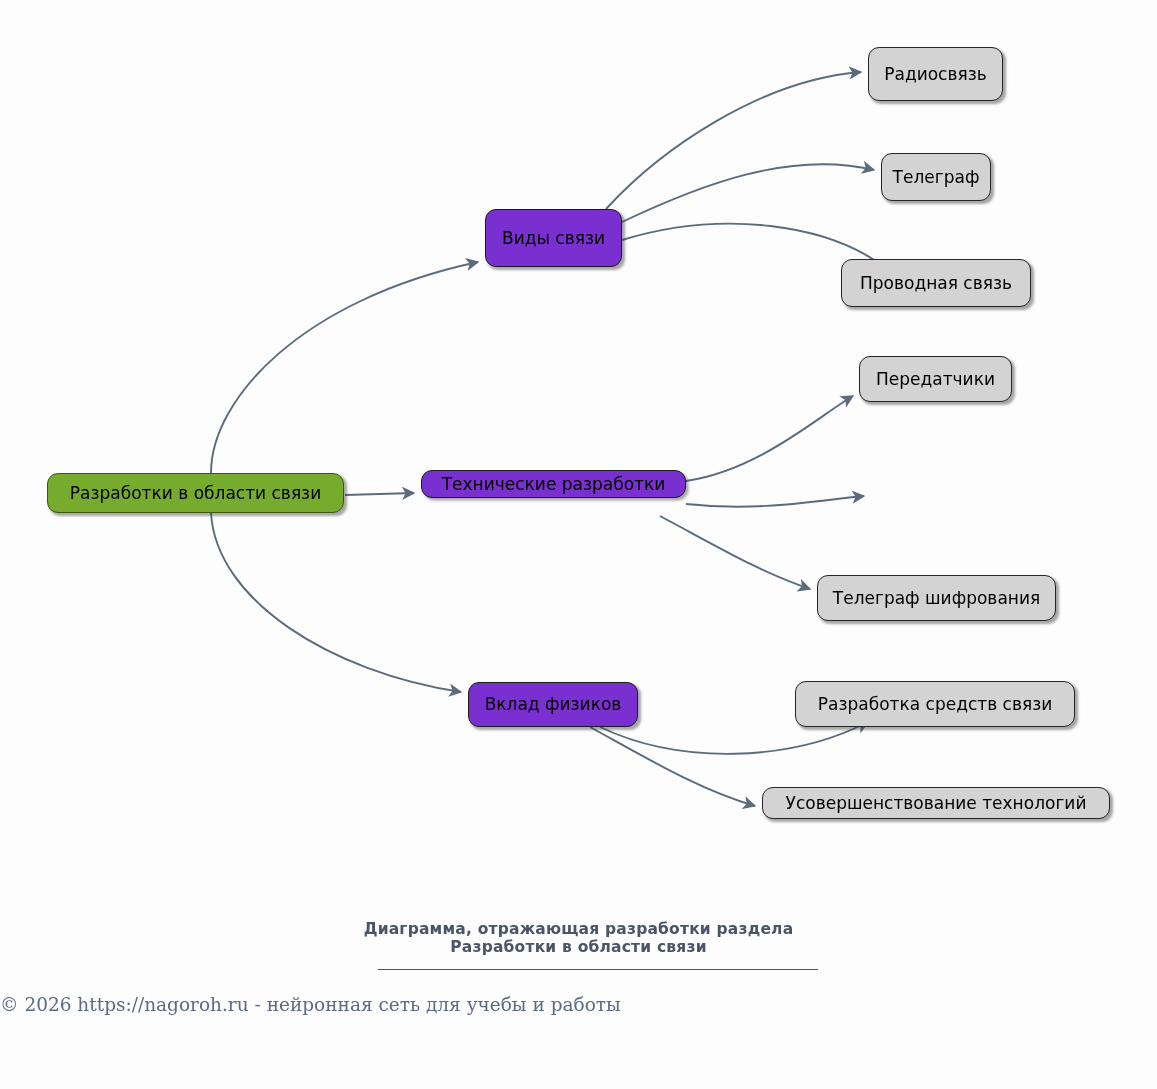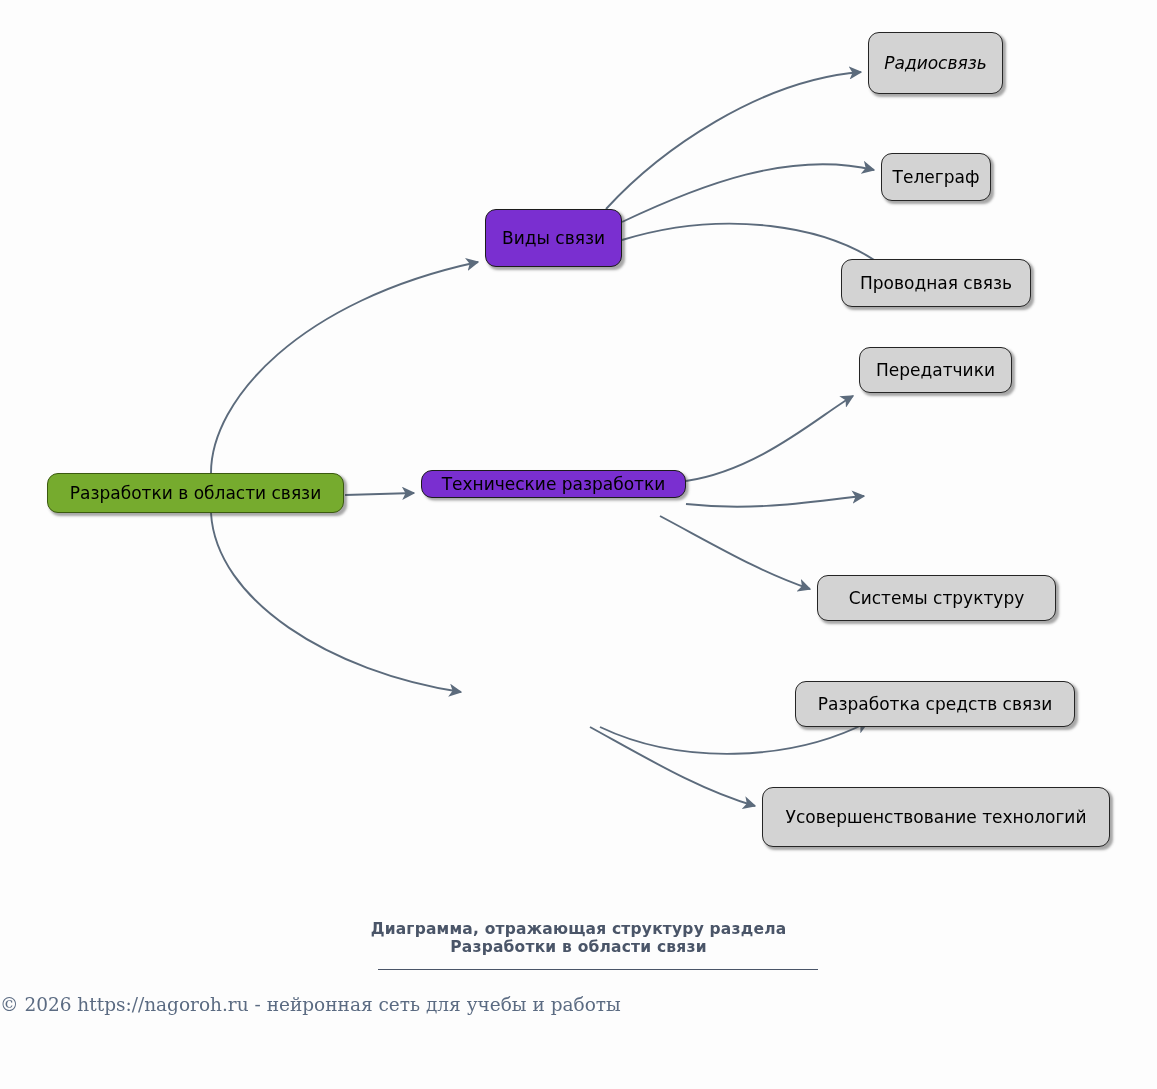--- a/index.html
+++ b/index.html
@@ -113,7 +113,7 @@
   <div class="node node-branch" style="left:485px; top:209px; width:137px; height:58px;">
     <span>Виды связи</span>
   </div>
-  <div class="node node-leaf" style="left:868px; top:32px; width:135px; height:62px;font-style:italic;">
+  <div class="node node-leaf" style="left:868px; top:47px; width:135px; height:54px;">
     <span>Радиосвязь</span>
   </div>
   <div class="node node-leaf" style="left:881px; top:153px; width:110px; height:48px;">

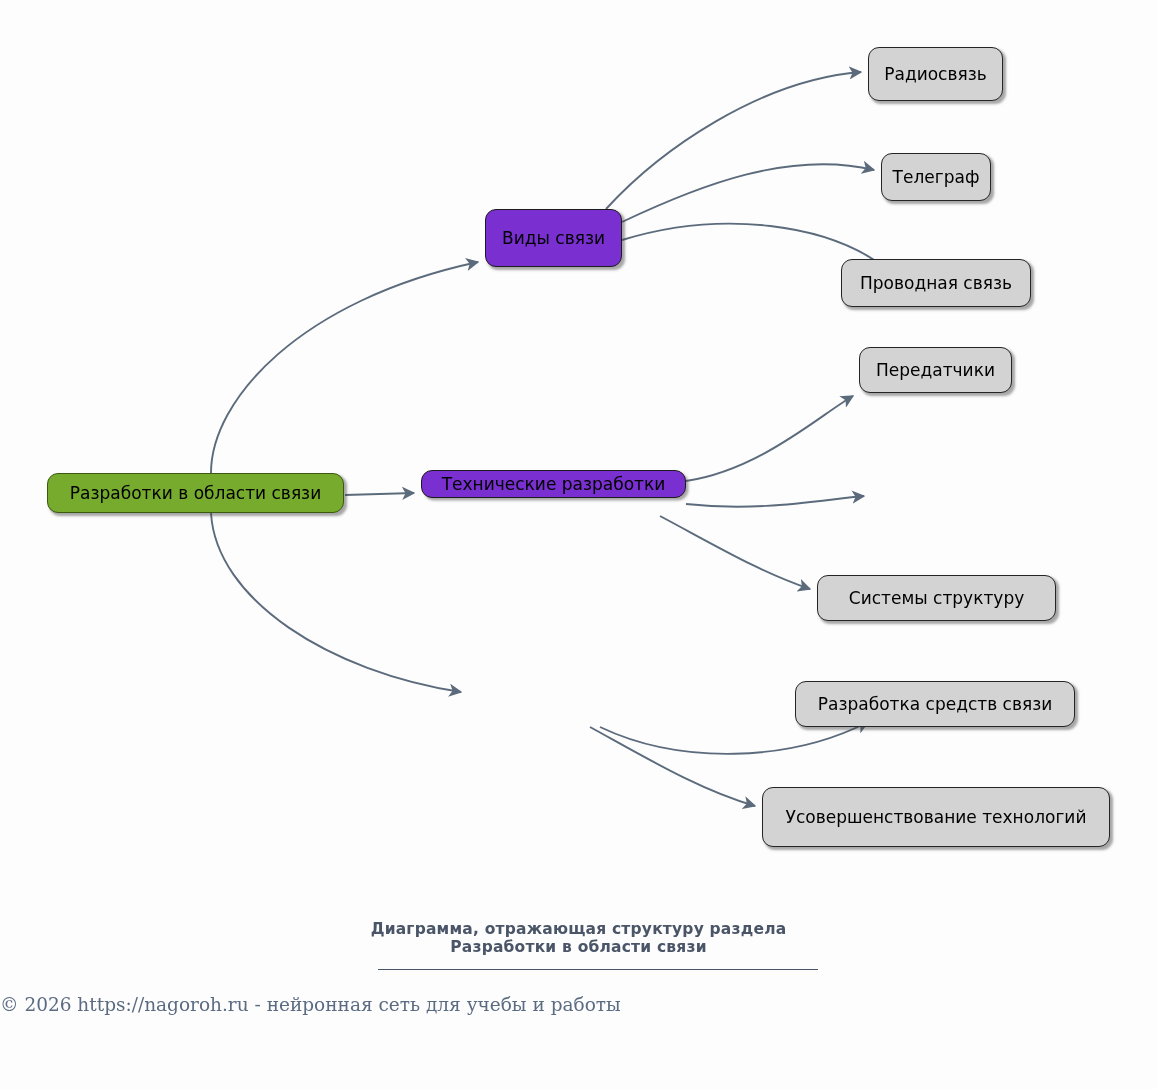--- a/index.html
+++ b/index.html
@@ -126,7 +126,7 @@
   <div class="node node-branch" style="left:421px; top:470px; width:265px; height:28px;">
     <span>Технические разработки</span>
   </div>
-  <div class="node node-leaf" style="left:859px; top:347px; width:153px; height:46px;">
+  <div class="node node-leaf" style="left:859px; top:356px; width:153px; height:46px;">
     <span>Передатчики</span>
   </div>
   <div class="node node-leaf" style="left:817px; top:575px; width:239px; height:46px;">

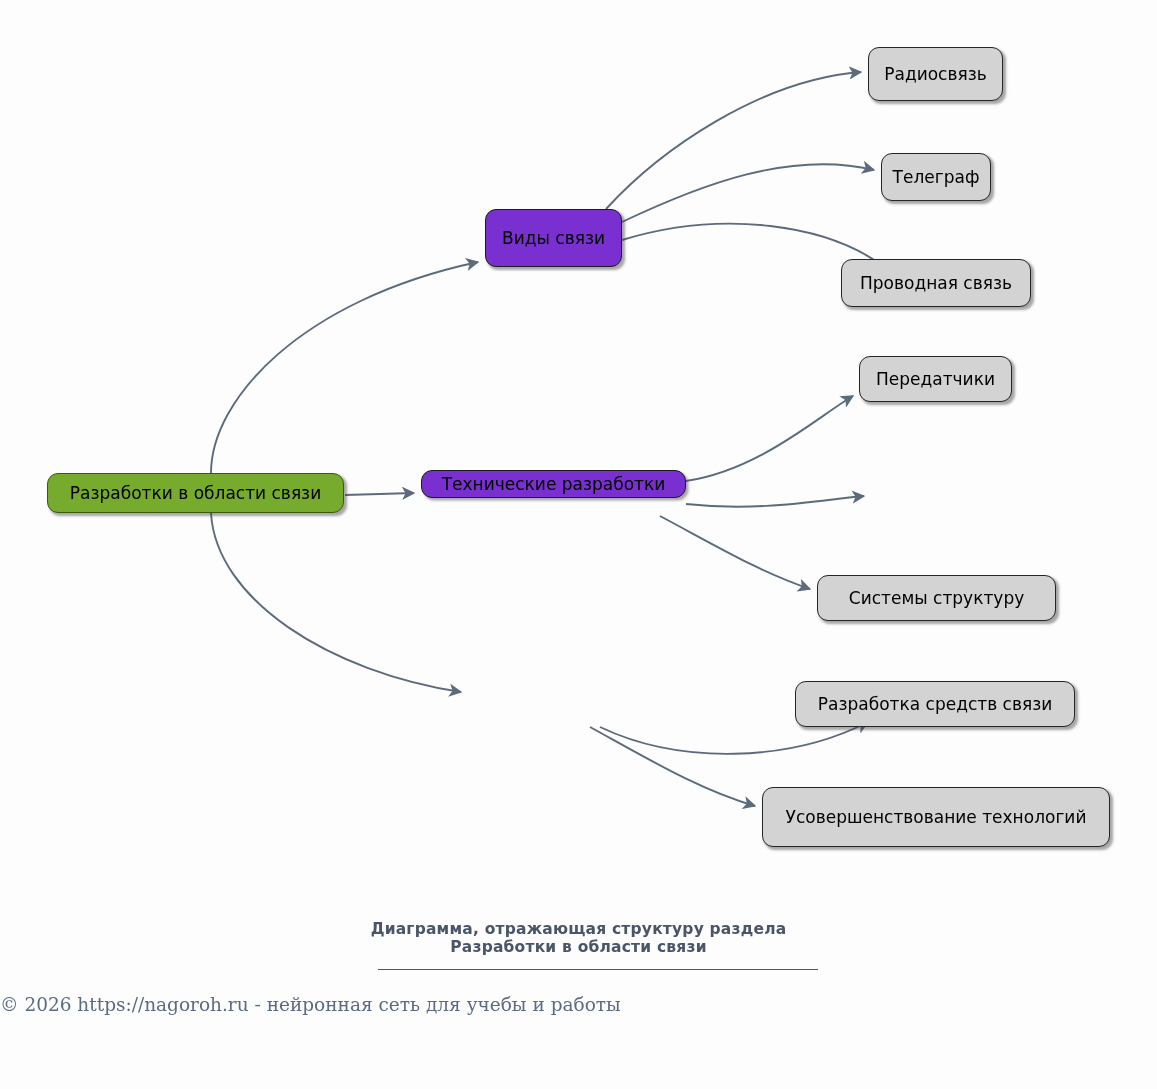--- a/index.html
+++ b/index.html
@@ -130,7 +130,7 @@
     <span>Передатчики</span>
   </div>
   <div class="node node-leaf" style="left:817px; top:575px; width:239px; height:46px;">
-    <span>Системы структуру</span>
+    <span>Телеграф шифрования</span>
   </div>
 
   <div class="node node-leaf" style="left:795px; top:681px; width:280px; height:46px;">

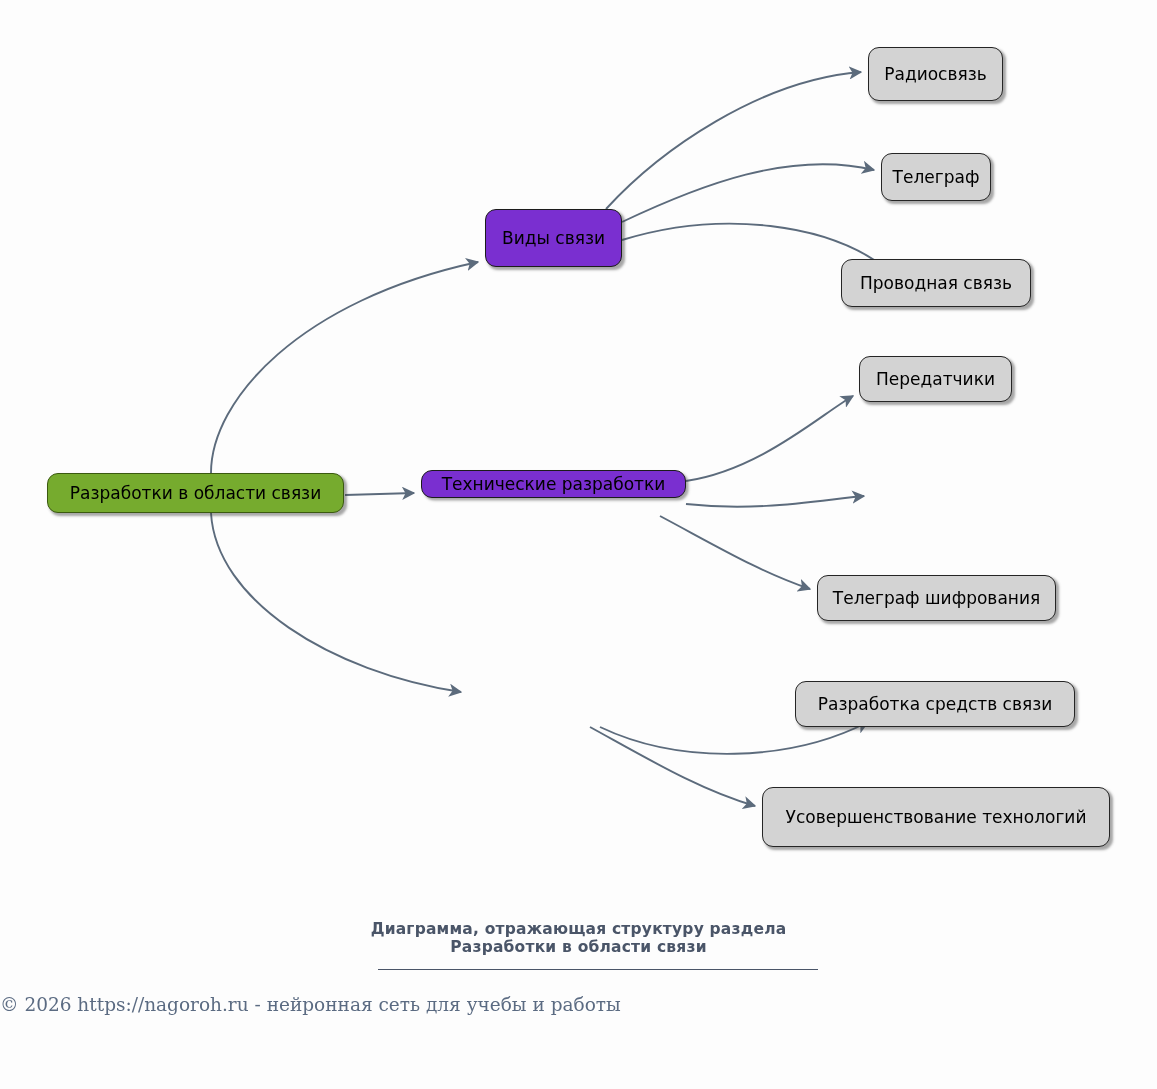--- a/index.html
+++ b/index.html
@@ -133,6 +133,9 @@
     <span>Телеграф шифрования</span>
   </div>
 
+  <div class="node node-branch" style="left:468px; top:682px; width:170px; height:45px;">
+    <span>Вклад физиков</span>
+  </div>
   <div class="node node-leaf" style="left:795px; top:681px; width:280px; height:46px;">
     <span>Разработка средств связи</span>
   </div>

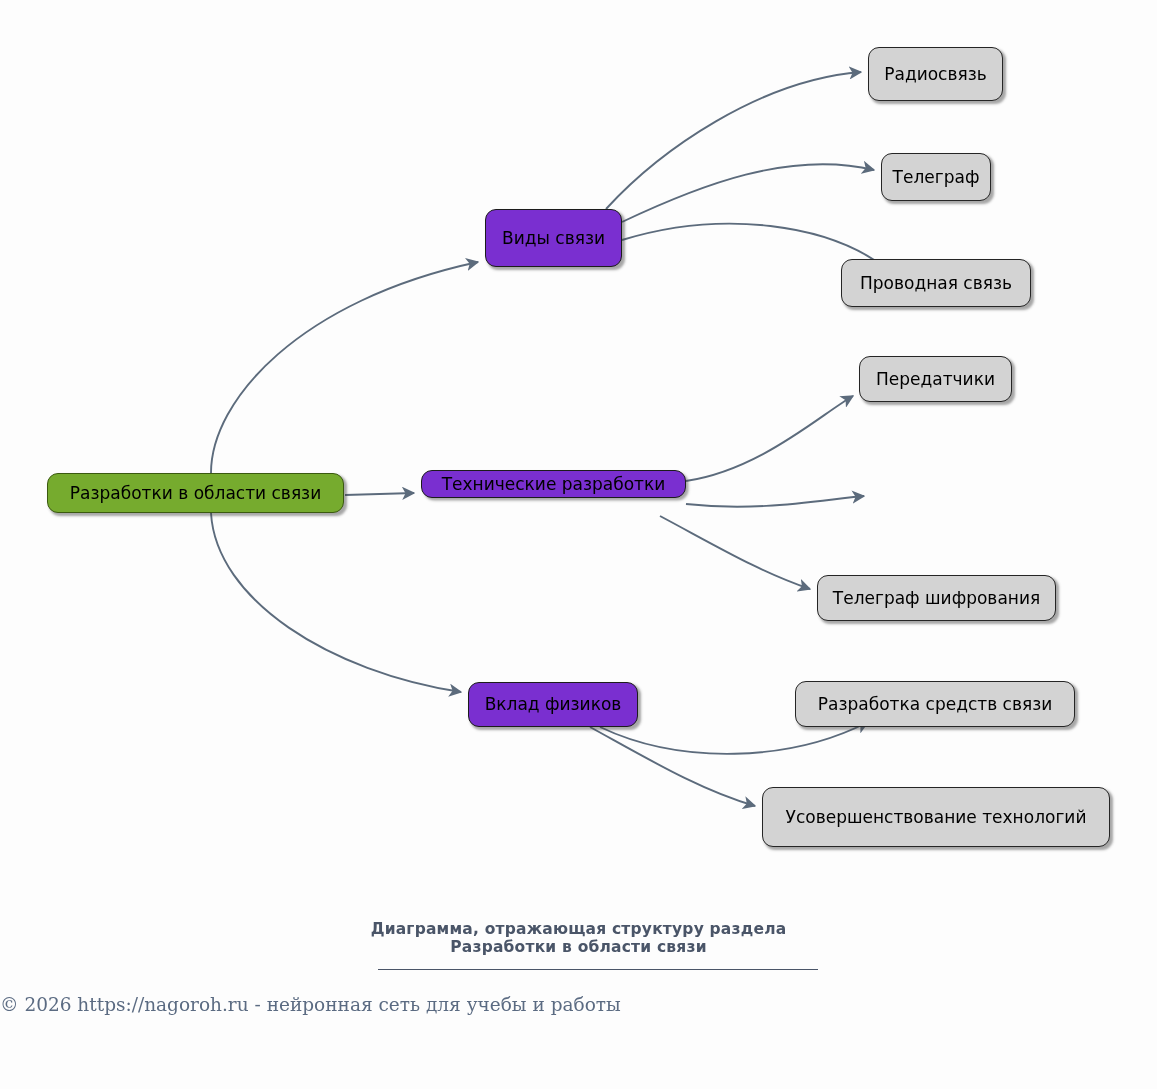--- a/index.html
+++ b/index.html
@@ -139,7 +139,7 @@
   <div class="node node-leaf" style="left:795px; top:681px; width:280px; height:46px;">
     <span>Разработка средств связи</span>
   </div>
-  <div class="node node-leaf" style="left:762px; top:787px; width:348px; height:60px;">
+  <div class="node node-leaf" style="left:762px; top:787px; width:348px; height:32px;">
     <span>Усовершенствование технологий</span>
   </div>
 

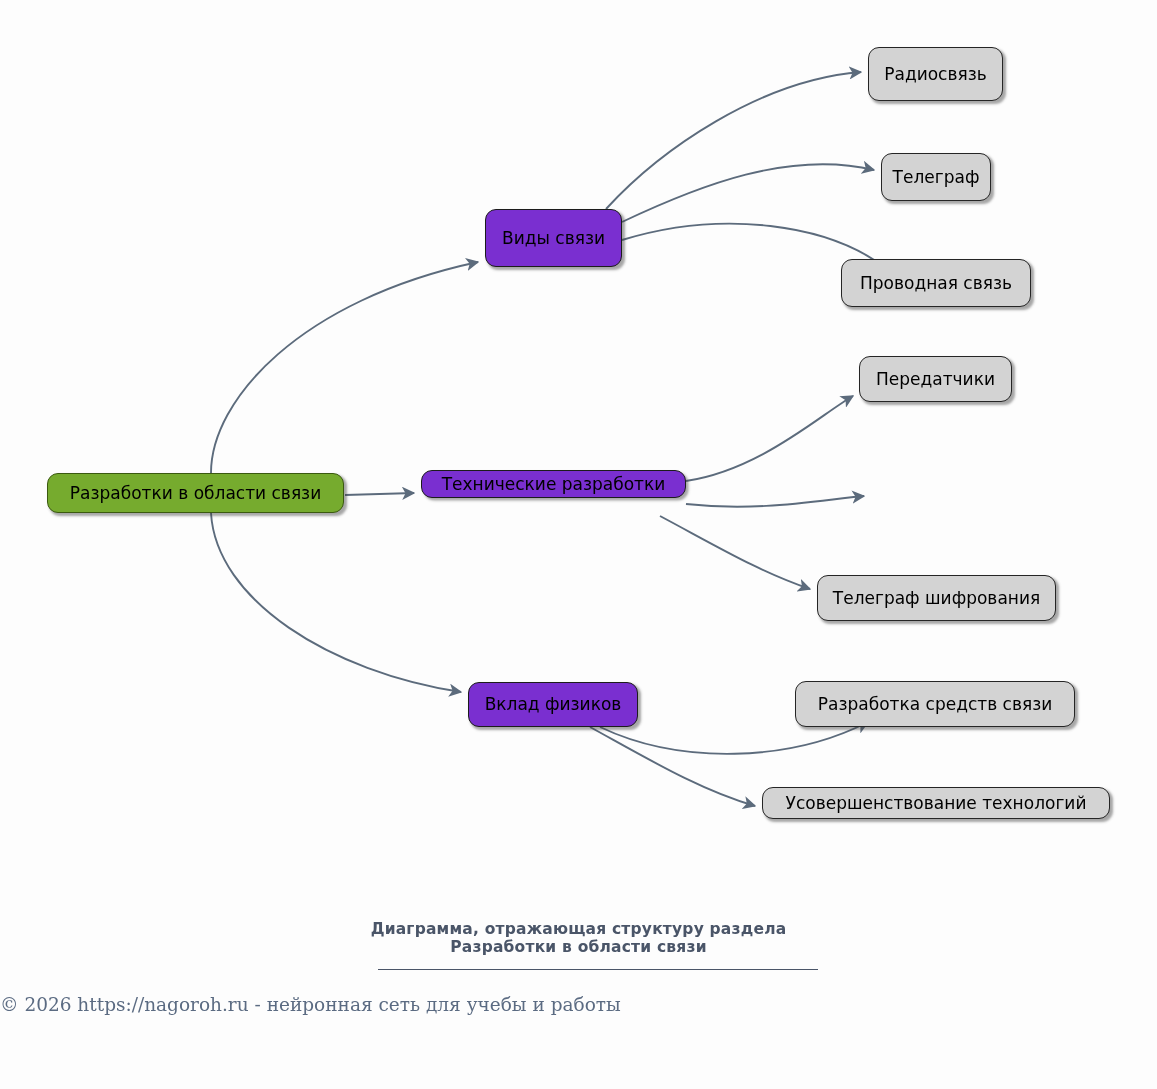--- a/index.html
+++ b/index.html
@@ -143,7 +143,7 @@
     <span>Усовершенствование технологий</span>
   </div>
 
-  <div class="caption" style="top:919px;">Диаграмма, отражающая структуру раздела</div>
+  <div class="caption" style="top:919px;">Диаграмма, отражающая разработки раздела</div>
   <div class="caption" style="top:937px;">Разработки в области связи</div>
   <div class="caption-line" style="left:378px; top:969px; width:440px;"></div>
 

